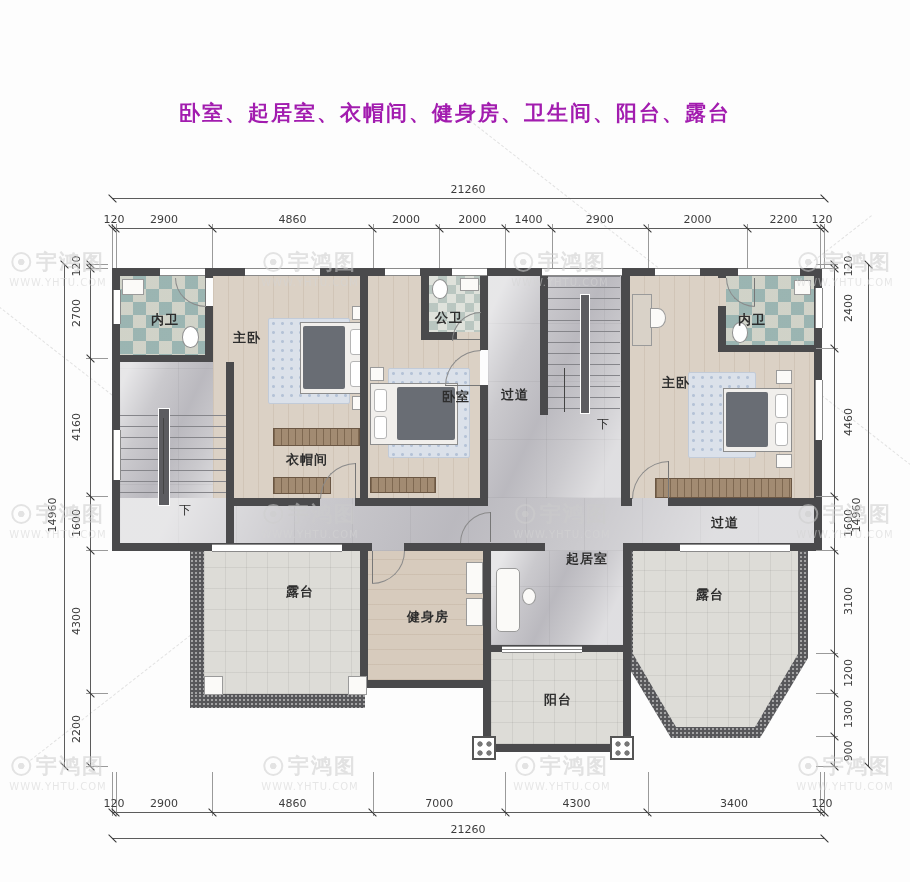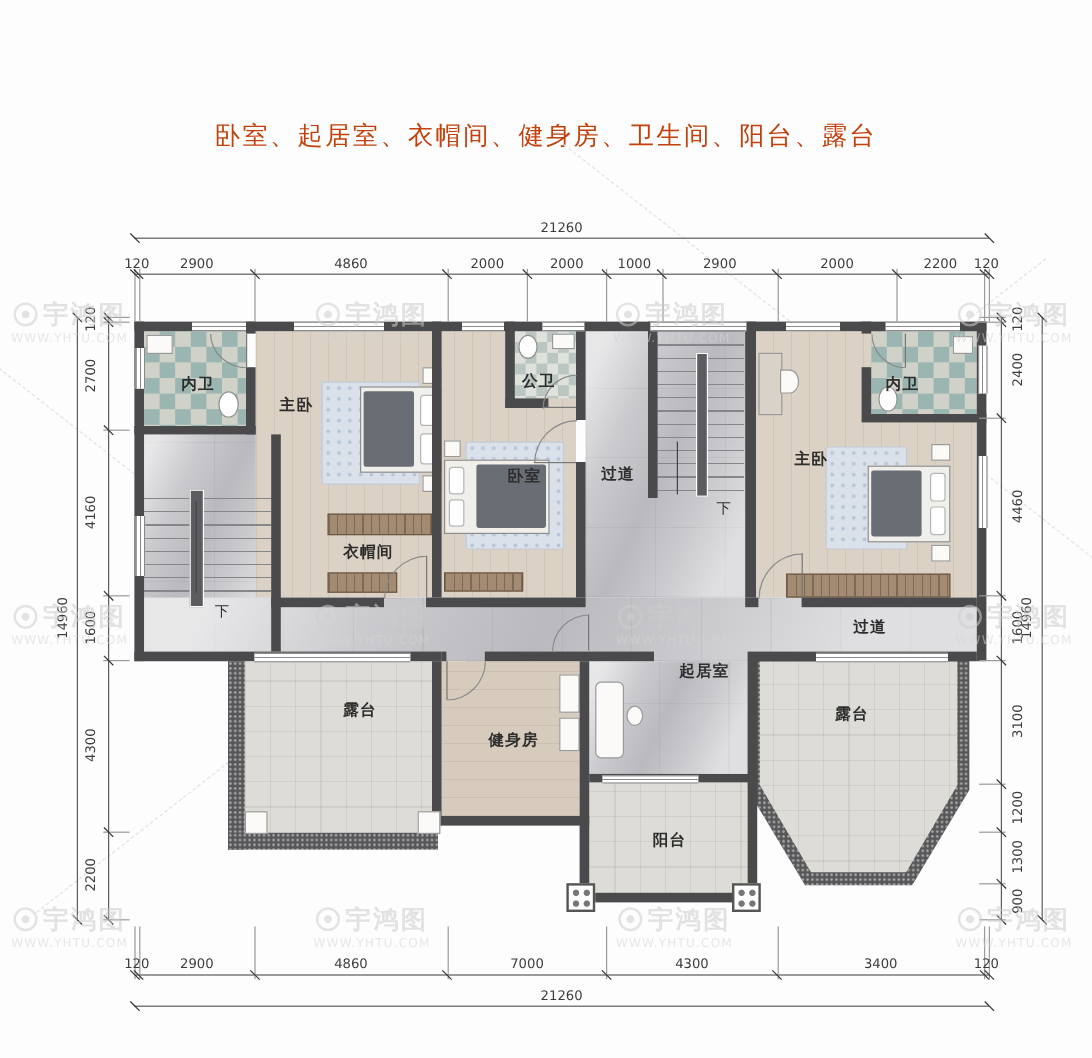--- a/index.html
+++ b/index.html
@@ -11,7 +11,7 @@
              background:#d2251f;color:#fff;font-size:26px;font-weight:bold;
              padding:7px 24px;letter-spacing:6px;white-space:nowrap;}
   .subtitle{position:absolute;top:99px;left:50%;transform:translateX(-50%);
-            color:#c2410c;font-size:21px;font-weight:400;letter-spacing:2px;white-space:nowrap;}
+            color:#a21caf;font-size:21px;font-weight:700;letter-spacing:2px;white-space:nowrap;}
   
   .dimstrip{position:absolute;z-index:6;}
   

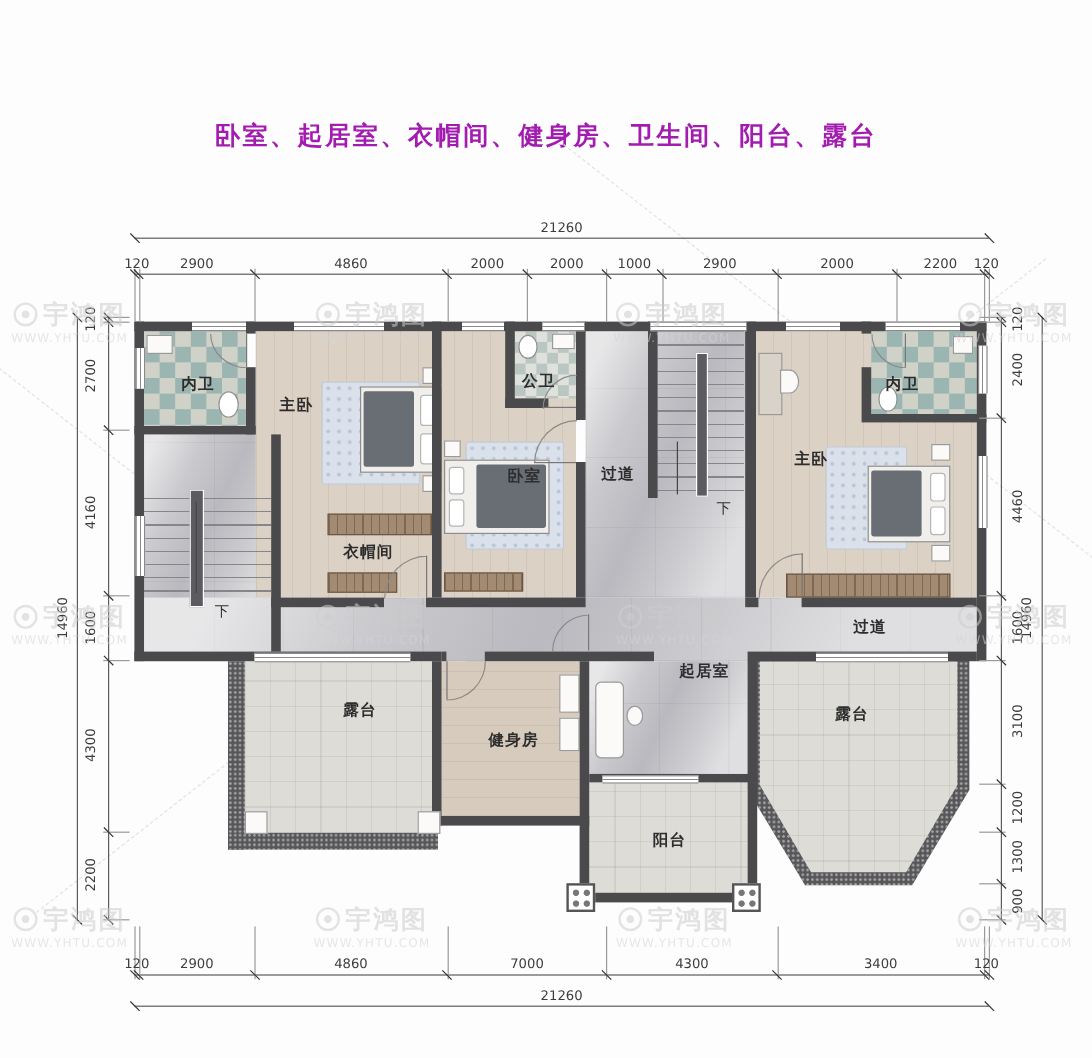--- a/index.html
+++ b/index.html
@@ -104,7 +104,7 @@
       <div style="font-size: 11px; color: rgb(60, 60, 60); white-space: nowrap; position: absolute; left: 180.484px; top: 48px; transform: translate(-50%, -100%);">4860</div>
       <div style="font-size: 11px; color: rgb(60, 60, 60); white-space: nowrap; position: absolute; left: 294.073px; top: 48px; transform: translate(-50%, -100%);">2000</div>
       <div style="font-size: 11px; color: rgb(60, 60, 60); white-space: nowrap; position: absolute; left: 360.305px; top: 48px; transform: translate(-50%, -100%);">2000</div>
-      <div style="font-size: 11px; color: rgb(60, 60, 60); white-space: nowrap; position: absolute; left: 416.603px; top: 48px; transform: translate(-50%, -100%);">1000</div>
+      <div style="font-size: 11px; color: rgb(60, 60, 60); white-space: nowrap; position: absolute; left: 416.603px; top: 48px; transform: translate(-50%, -100%);">1400</div>
       <div style="font-size: 11px; color: rgb(60, 60, 60); white-space: nowrap; position: absolute; left: 487.803px; top: 48px; transform: translate(-50%, -100%);">2900</div>
       <div style="font-size: 11px; color: rgb(60, 60, 60); white-space: nowrap; position: absolute; left: 585.496px; top: 48px; transform: translate(-50%, -100%);">2000</div>
       <div style="font-size: 11px; color: rgb(60, 60, 60); white-space: nowrap; position: absolute; left: 671.598px; top: 48px; transform: translate(-50%, -100%);">2200</div>

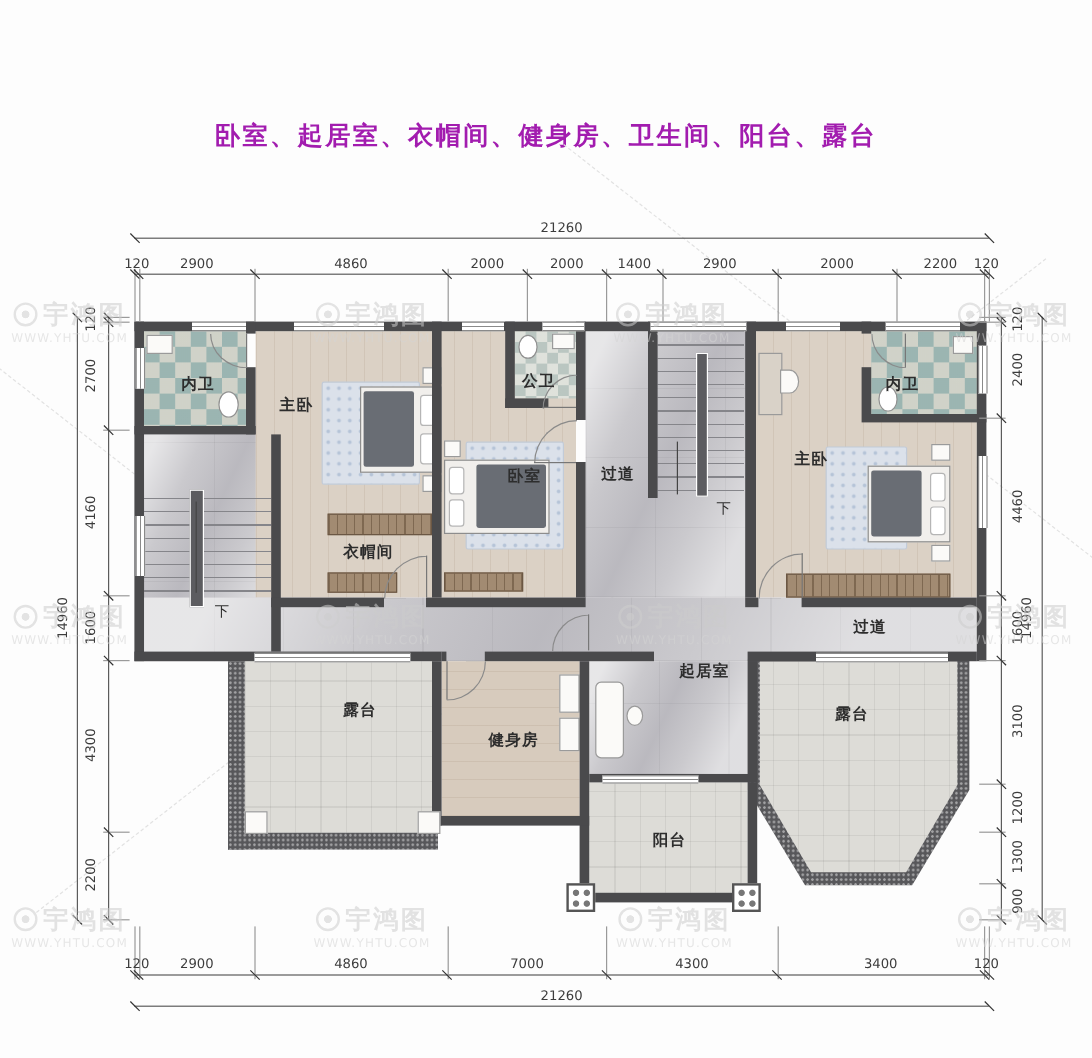--- a/index.html
+++ b/index.html
@@ -360,7 +360,7 @@
     <div class="rlbl" style="left:135px;top:70px;">主卧</div>
     <div class="rlbl" style="left:195px;top:192px;">衣帽间</div>
     <div class="rlbl" style="left:337px;top:50px;">公卫</div>
-    <div class="rlbl" style="left:325px;top:129px;">卧室</div>
+    <div class="rlbl" style="left:344px;top:129px;">卧室</div>
     <div class="rlbl" style="left:403px;top:127px;">过道</div>
     <div class="rlbl" style="left:564px;top:115px;">主卧</div>
     <div class="rlbl" style="left:640px;top:52px;">内卫</div>

